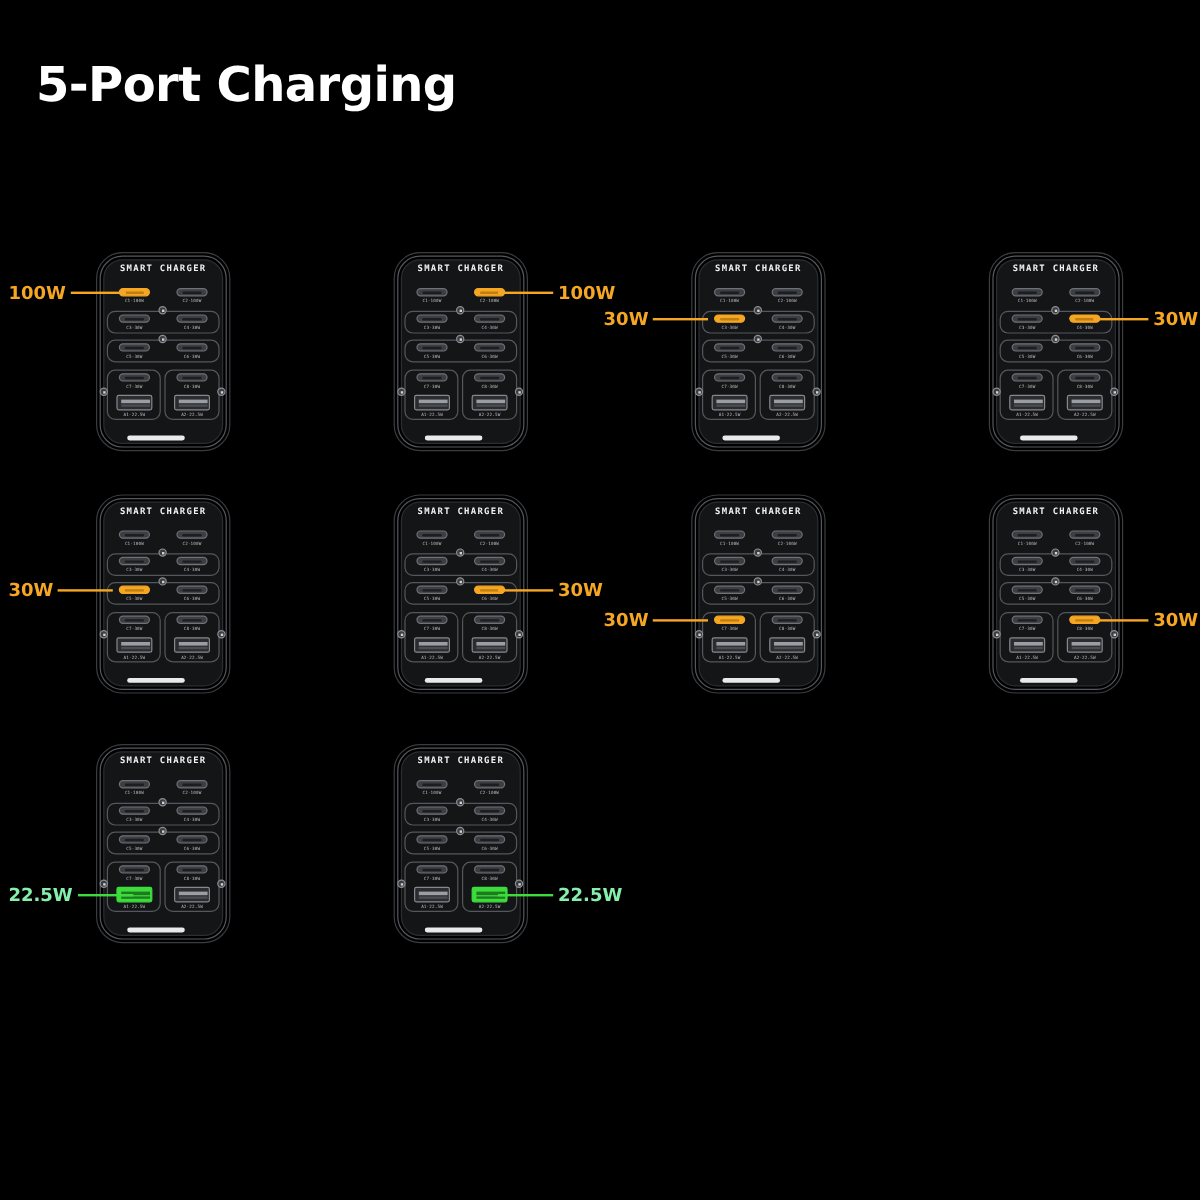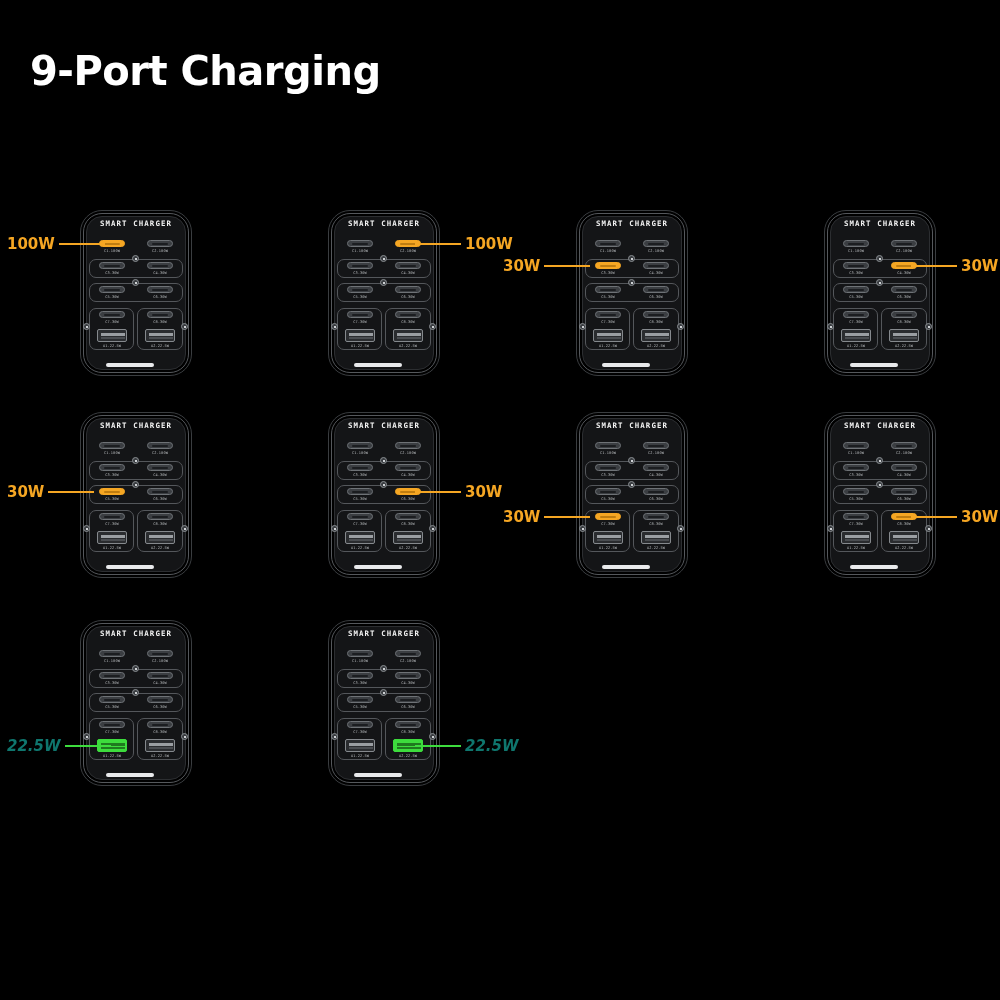--- a/index.html
+++ b/index.html
@@ -107,7 +107,7 @@
 </head>
 <body>
 
-<div id="page-title">9-Port Charging</div>
+<div id="page-title">5-Port Charging</div>
 <div id="grid">
     <div class="device" style="left: 80px; top: 210px;">
       <div class="dev-glow"></div>

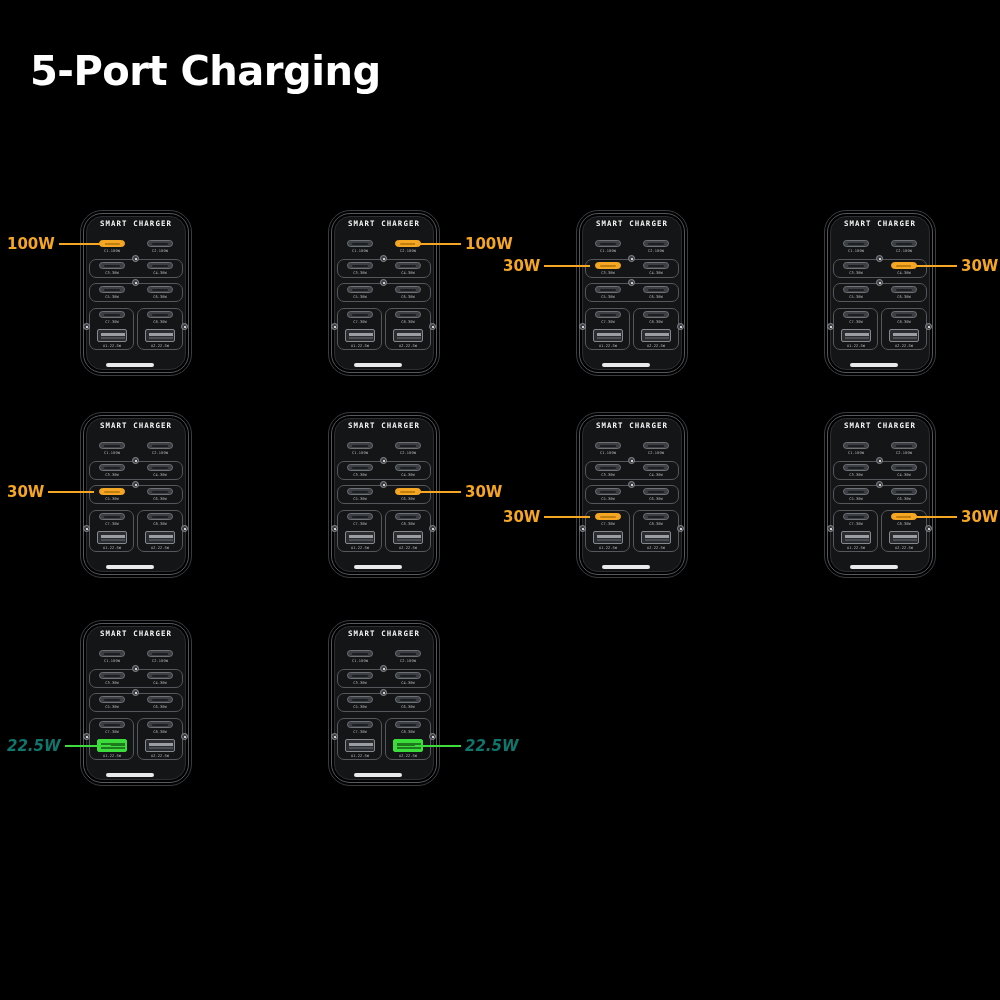--- a/index.html
+++ b/index.html
@@ -101,7 +101,7 @@
   .callout.right .ctext{margin-left:4px;}
   .callout.orange .ctext{color:#F5A623;}
   .callout.orange .cline{background:#F5A623;}
-  .callout.green .ctext{color:#0f766e;font-style:italic;}
+  .callout.green .ctext{color:#86efac;}
   .callout.green .cline{background:#3DDC3D;}
 </style>
 </head>

